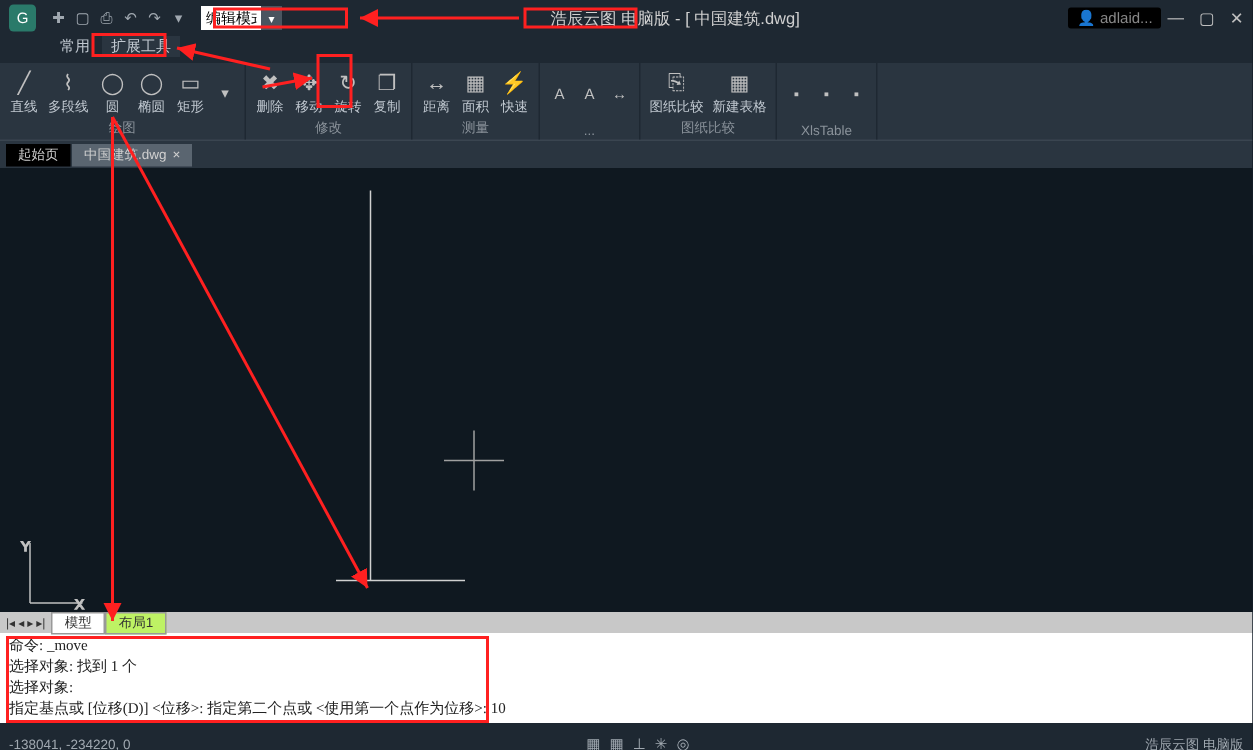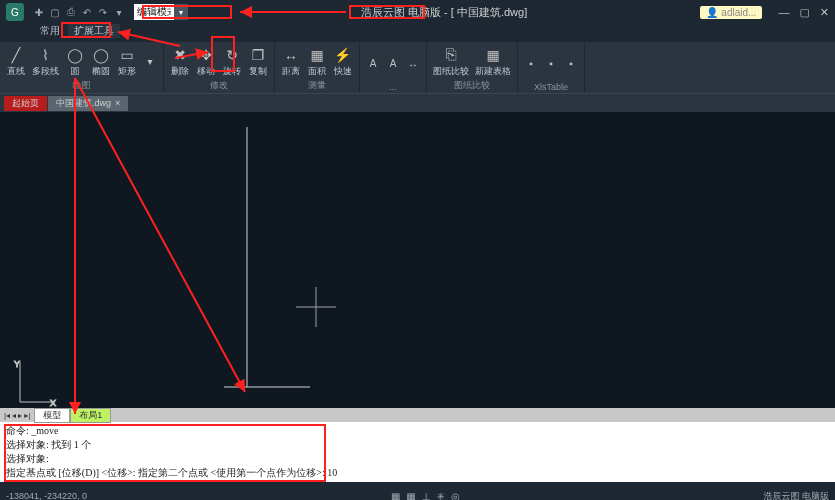--- a/index.html
+++ b/index.html
@@ -14,7 +14,7 @@
 .title-center { flex: 1; text-align: center; font-size: 11px; color: #d0d0d0; }
 .title-app { color: #d0d0d0; }
 .title-file { color: #d0d0d0; }
-.user { background: #fef9c3; color: #888; font-size: 10px; padding: 1px 6px; border-radius: 2px; margin-right: 16px; }
+.user { background: #000000; color: #888; font-size: 10px; padding: 1px 6px; border-radius: 2px; margin-right: 4px; }
 .winctrl { display: flex; gap: 10px; font-size: 11px; color: #c0c0c0; }
 .winctrl span { cursor: pointer; }
 .tabs-menu { height: 18px; background: #1e2832; display: flex; align-items: flex-start; gap: 2px; padding-left: 34px; }

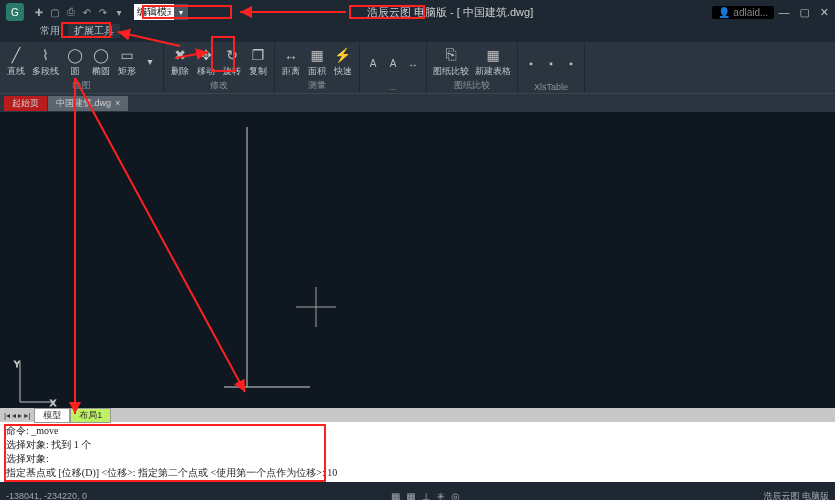--- a/index.html
+++ b/index.html
@@ -30,7 +30,7 @@
 .rbtn.small .ico { width: 14px; height: 14px; font-size: 10px; }
 .rgroup-title { font-size: 9px; color: #8a929a; text-align: center; padding-bottom: 1px; }
 .doctabs { height: 18px; background: #2a3540; display: flex; align-items: center; padding-left: 4px; gap: 1px; }
-.doctab { background: #b91c1c; padding: 1px 8px; font-size: 9px; color: #d0d0d0; cursor: pointer; display: flex; align-items: center; gap: 4px; }
+.doctab { background: #000000; padding: 1px 8px; font-size: 9px; color: #d0d0d0; cursor: pointer; display: flex; align-items: center; gap: 4px; }
 .doctab.active { background: #5a6570; }
 .canvas { position: relative; background: #0f1820; height: 296px; }
 .canvas svg { position: absolute; top: 0; left: 0; }

